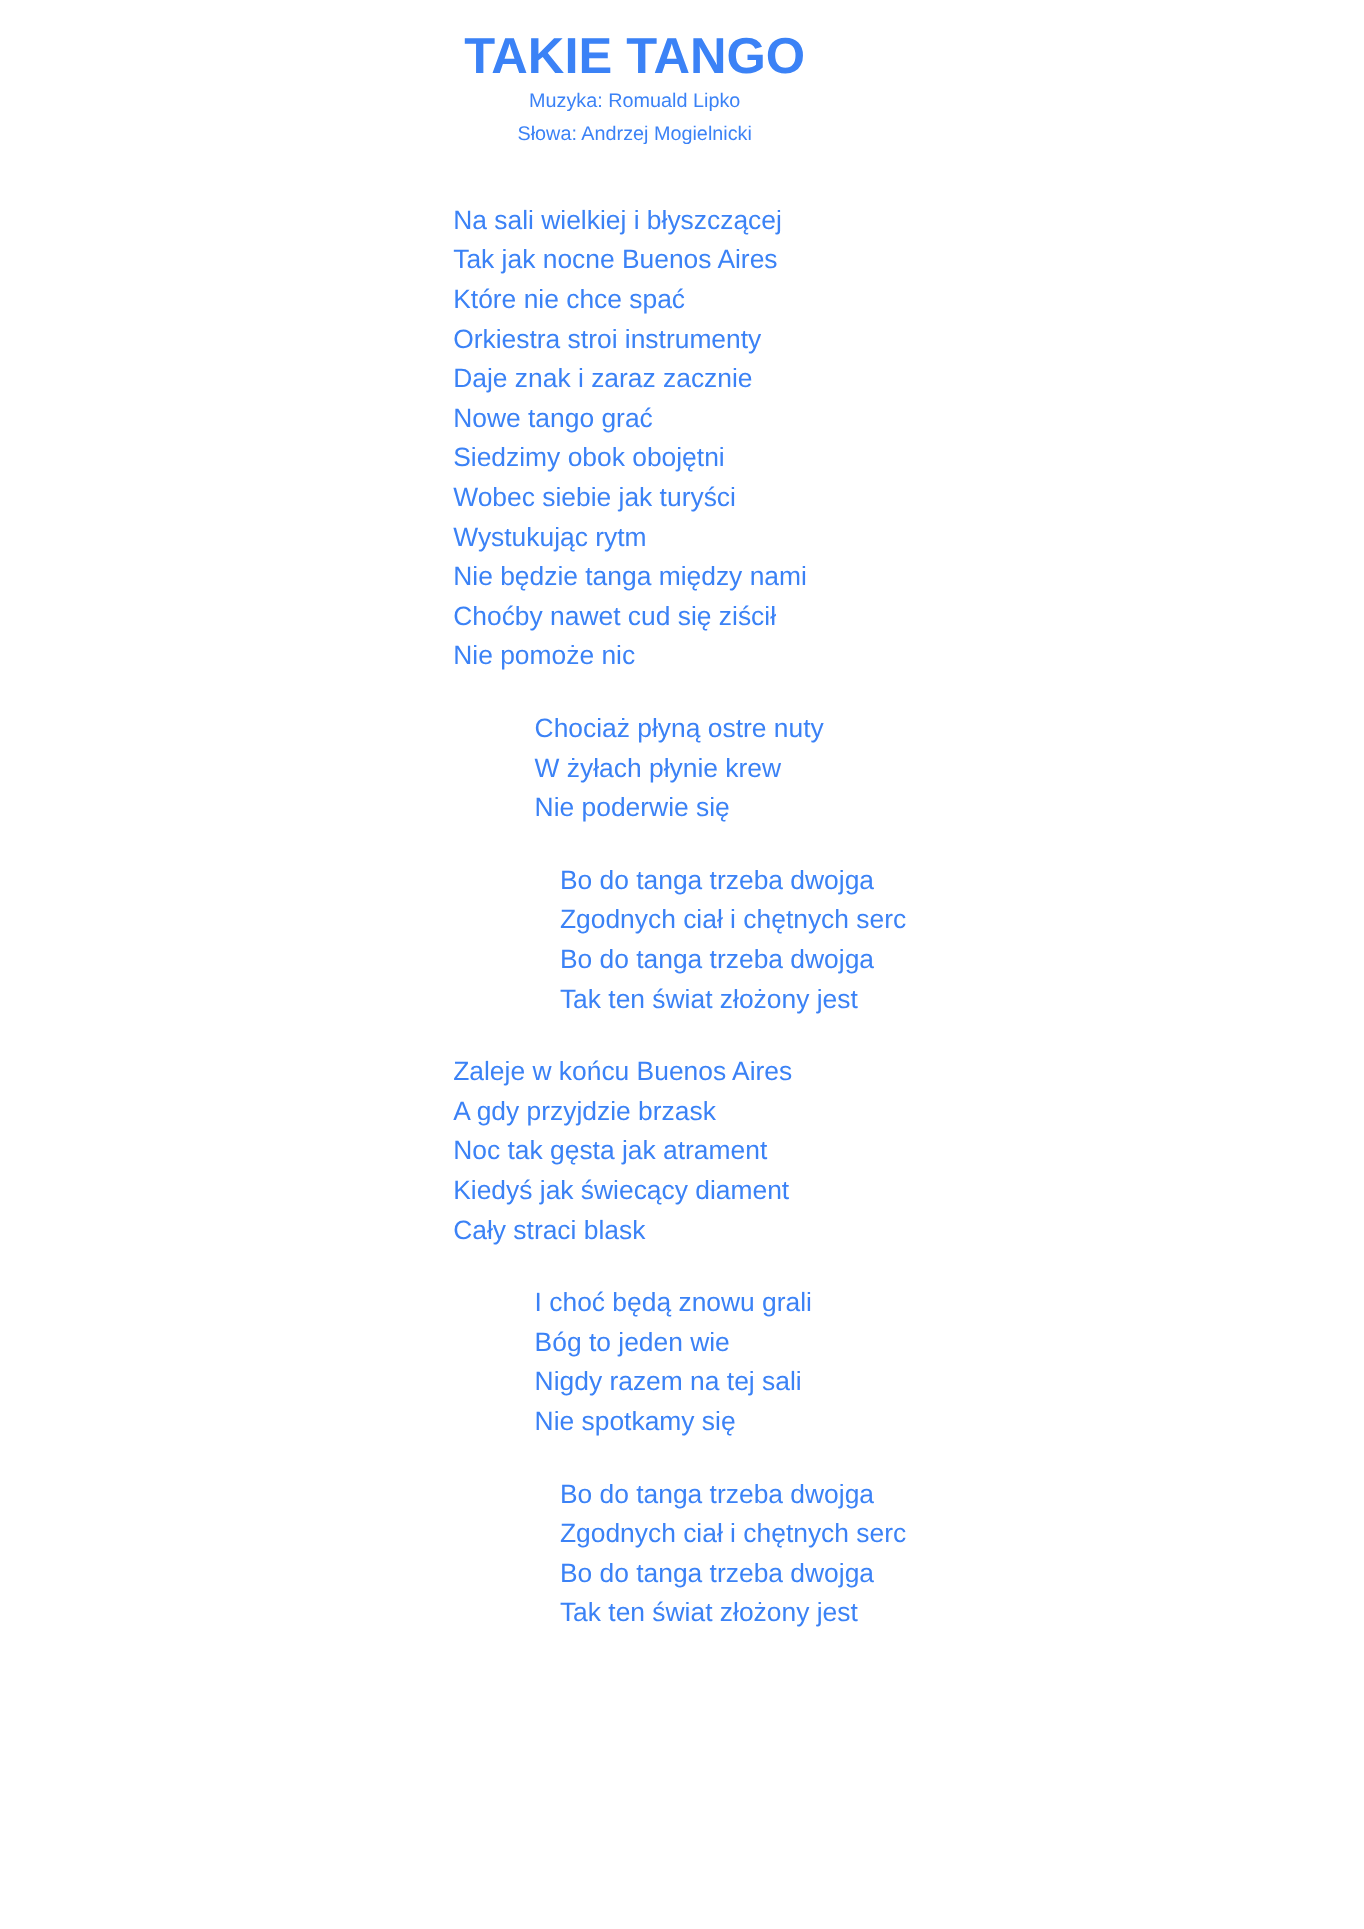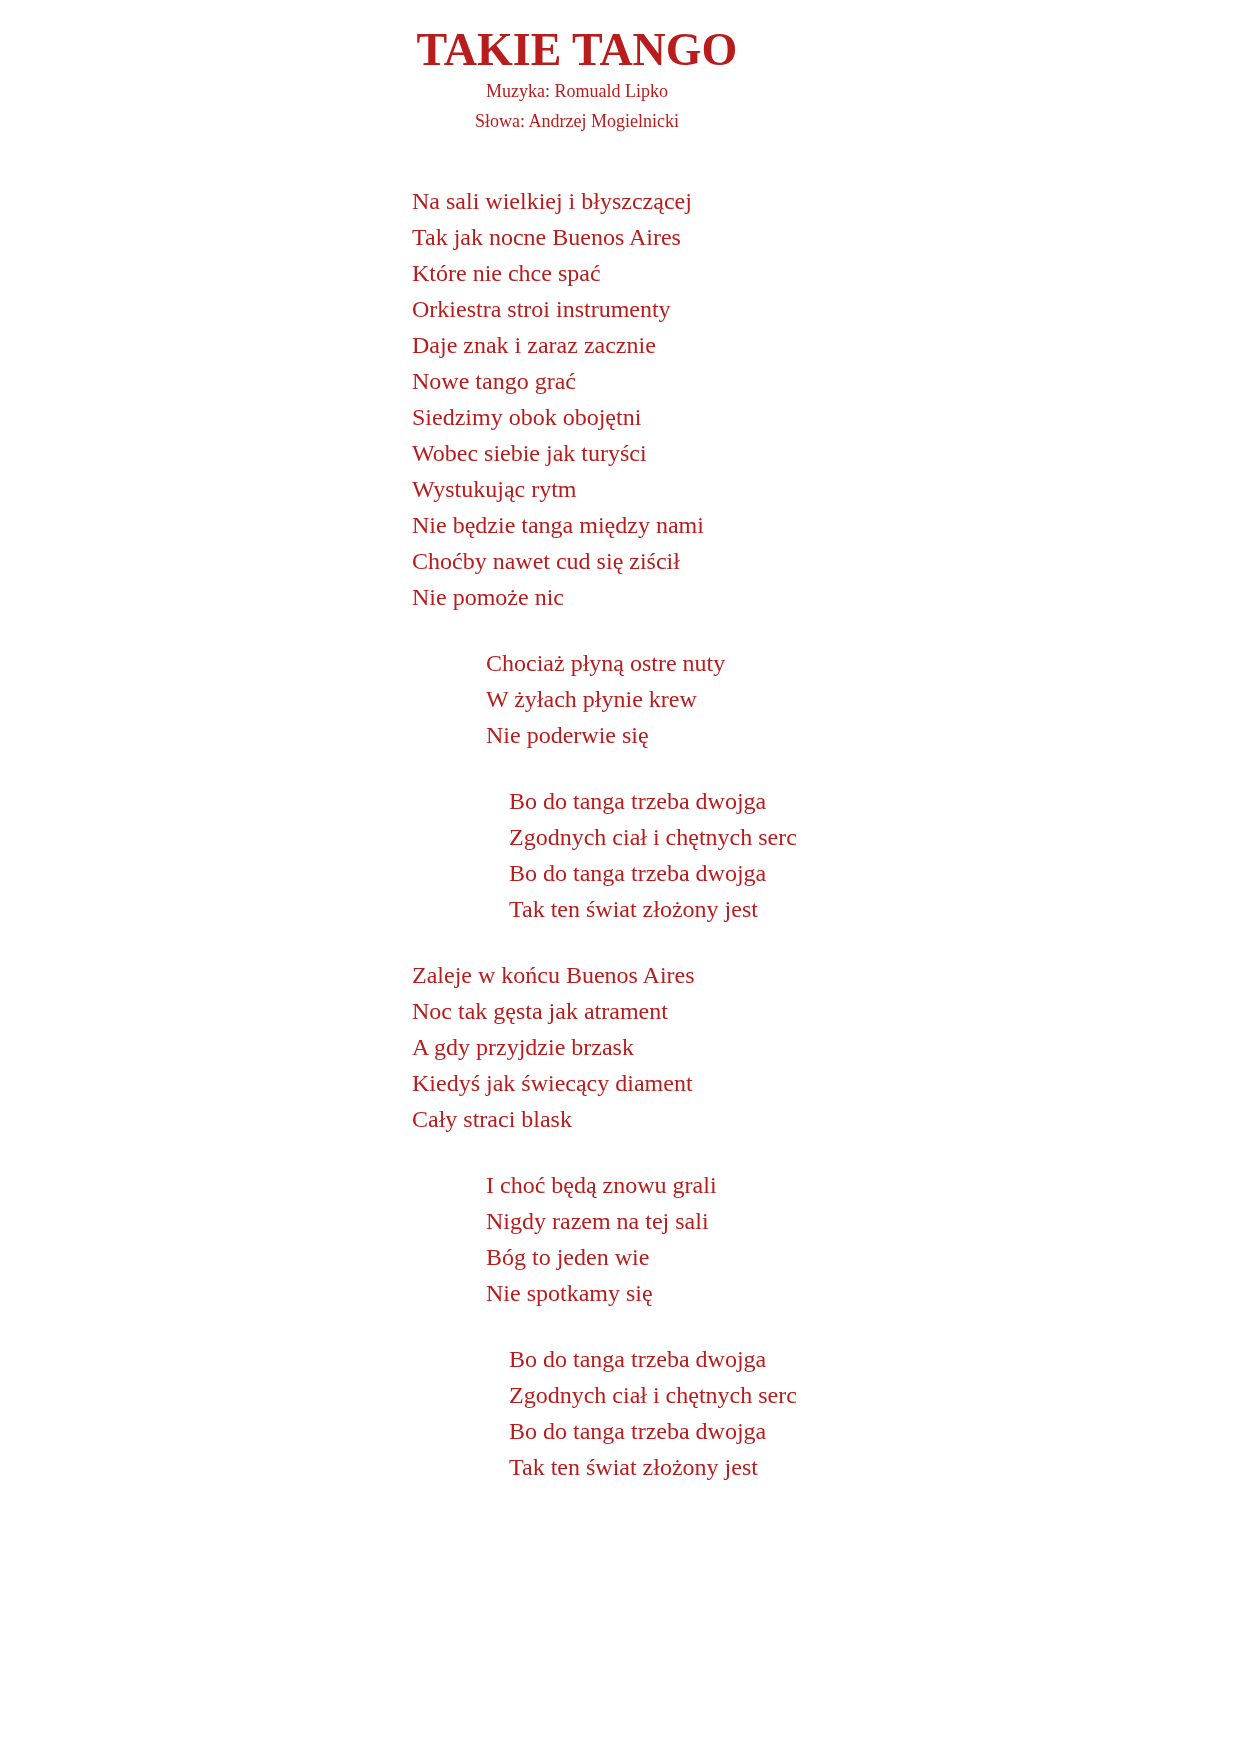--- a/index.html
+++ b/index.html
@@ -12,8 +12,8 @@
     width: 1240px;
     height: 1754px;
     background: #ffffff;
-    color: #b91c1c;
-    font-family: Liberation Serif, serif;
+    color: #3b82f6;
+    font-family: Liberation Sans, sans-serif;
     overflow: hidden;
   }
   .doc-header {

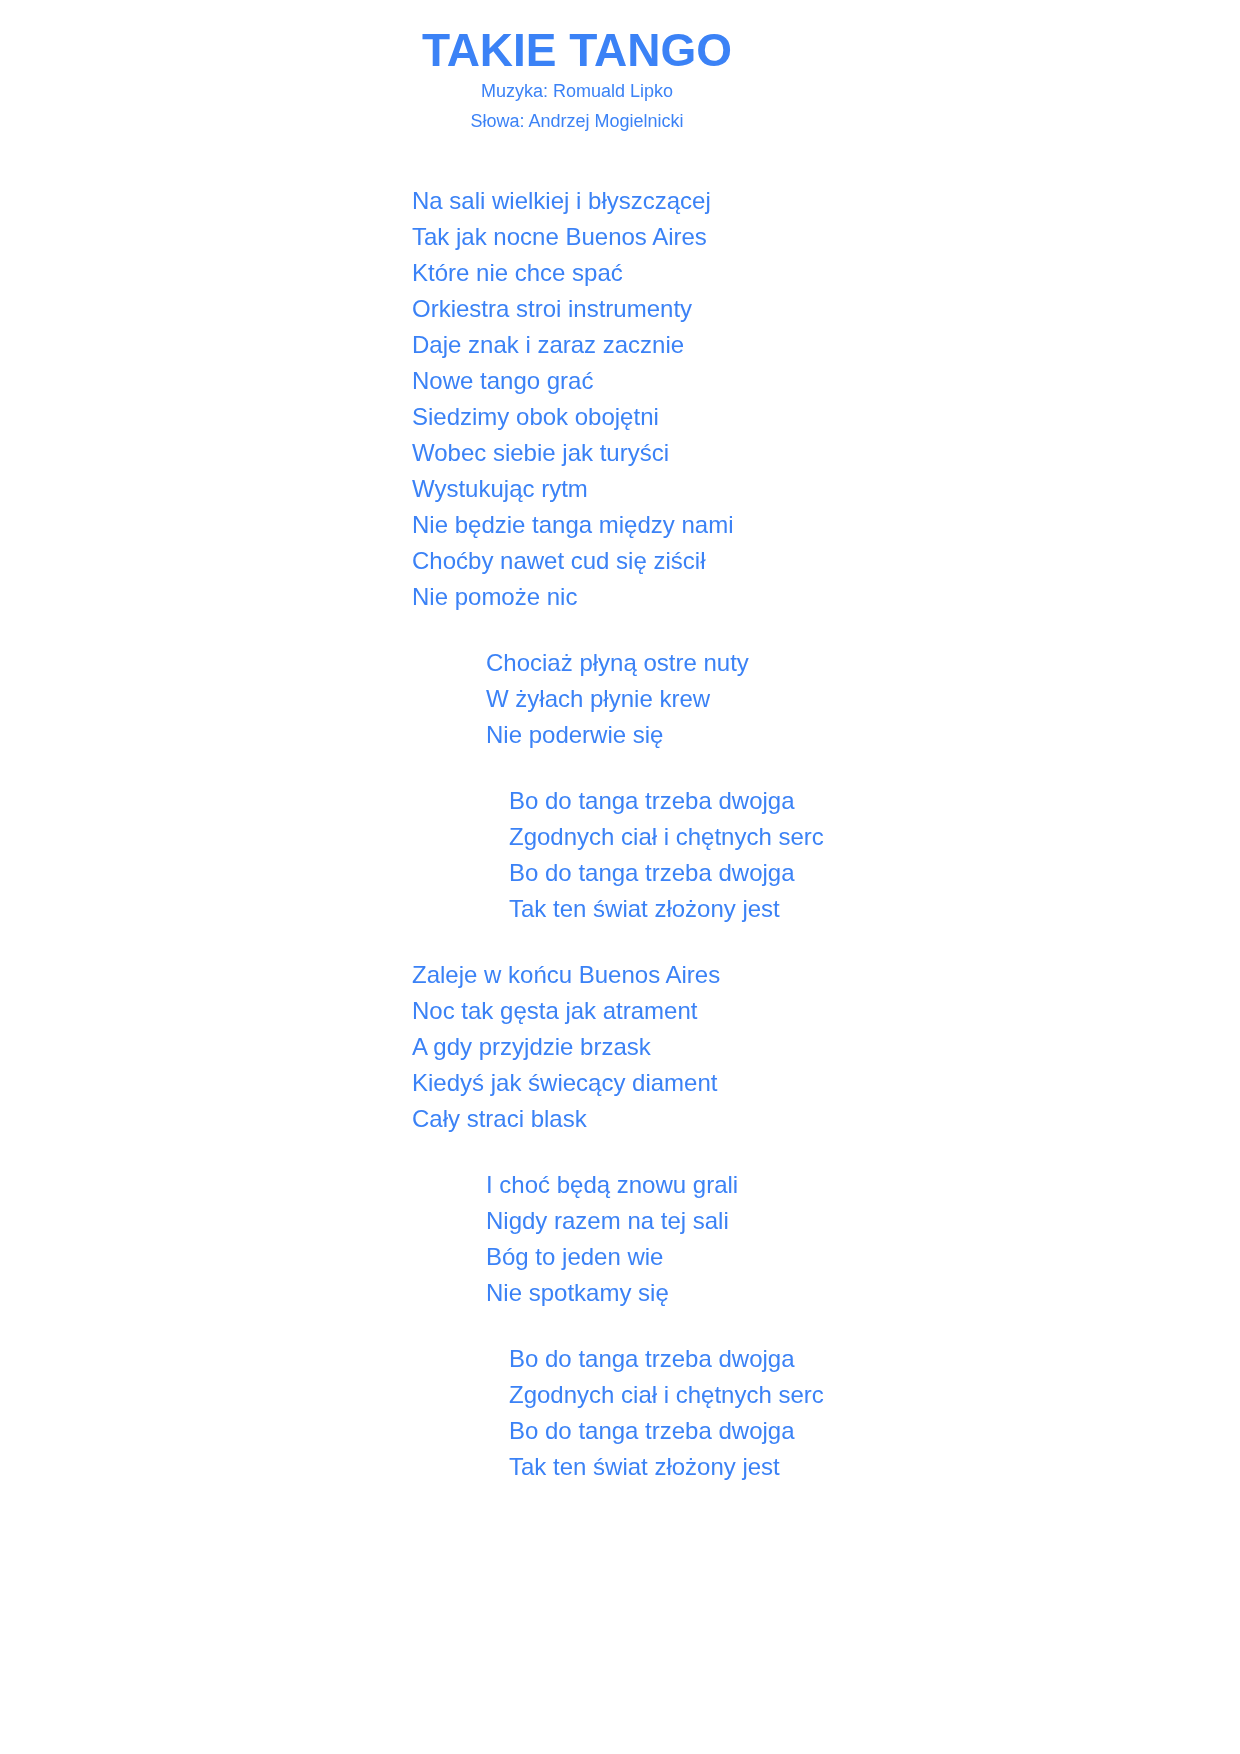--- a/index.html
+++ b/index.html
@@ -94,8 +94,8 @@
       </div>
       <div class="stanza indent-0">
         <div class="line">Zaleje w końcu Buenos Aires</div>
+        <div class="line">A gdy przyjdzie brzask</div>
         <div class="line">Noc tak gęsta jak atrament</div>
-        <div class="line">A gdy przyjdzie brzask</div>
         <div class="line">Kiedyś jak świecący diament</div>
         <div class="line">Cały straci blask</div>
       </div>

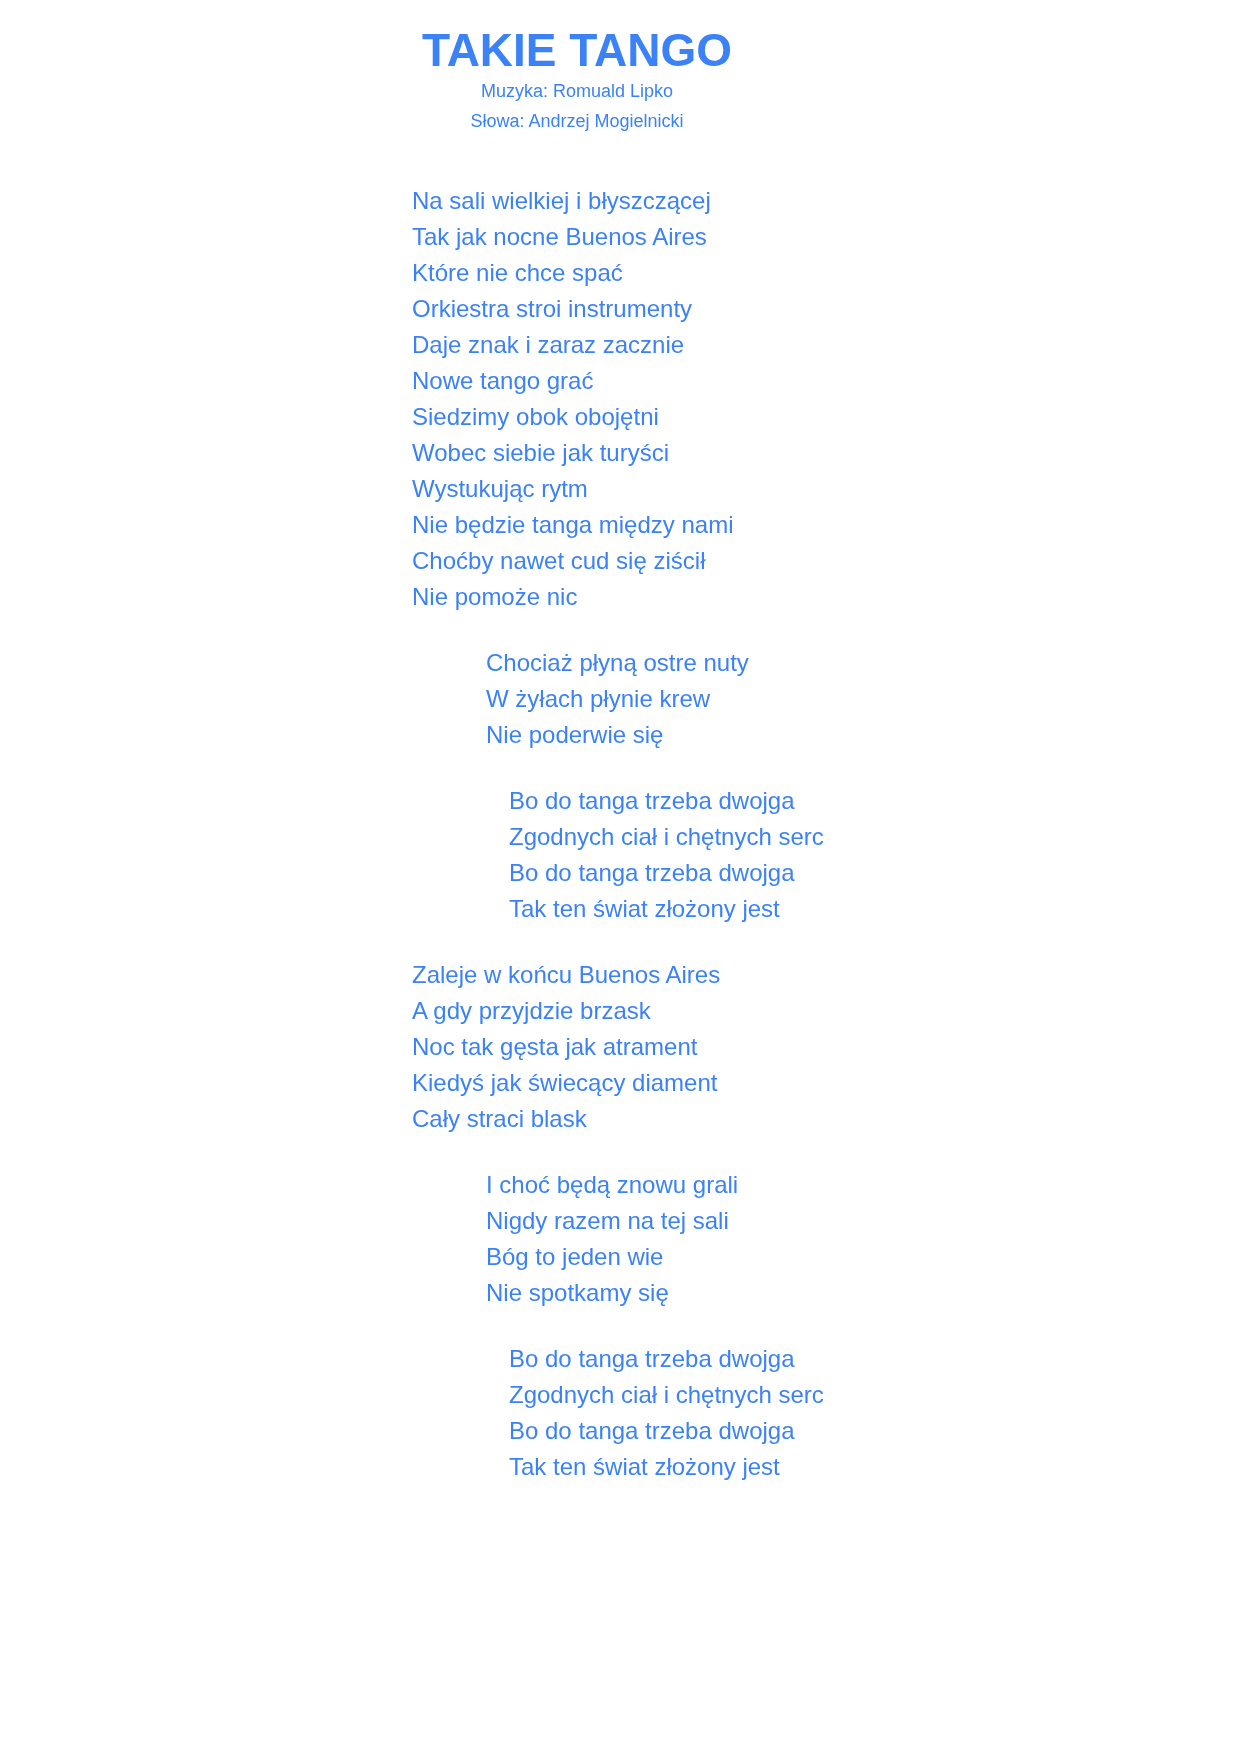--- a/index.html
+++ b/index.html
@@ -101,8 +101,8 @@
       </div>
       <div class="stanza indent-1">
         <div class="line">I choć będą znowu grali</div>
+        <div class="line">Bóg to jeden wie</div>
         <div class="line">Nigdy razem na tej sali</div>
-        <div class="line">Bóg to jeden wie</div>
         <div class="line">Nie spotkamy się</div>
       </div>
       <div class="stanza indent-2">

